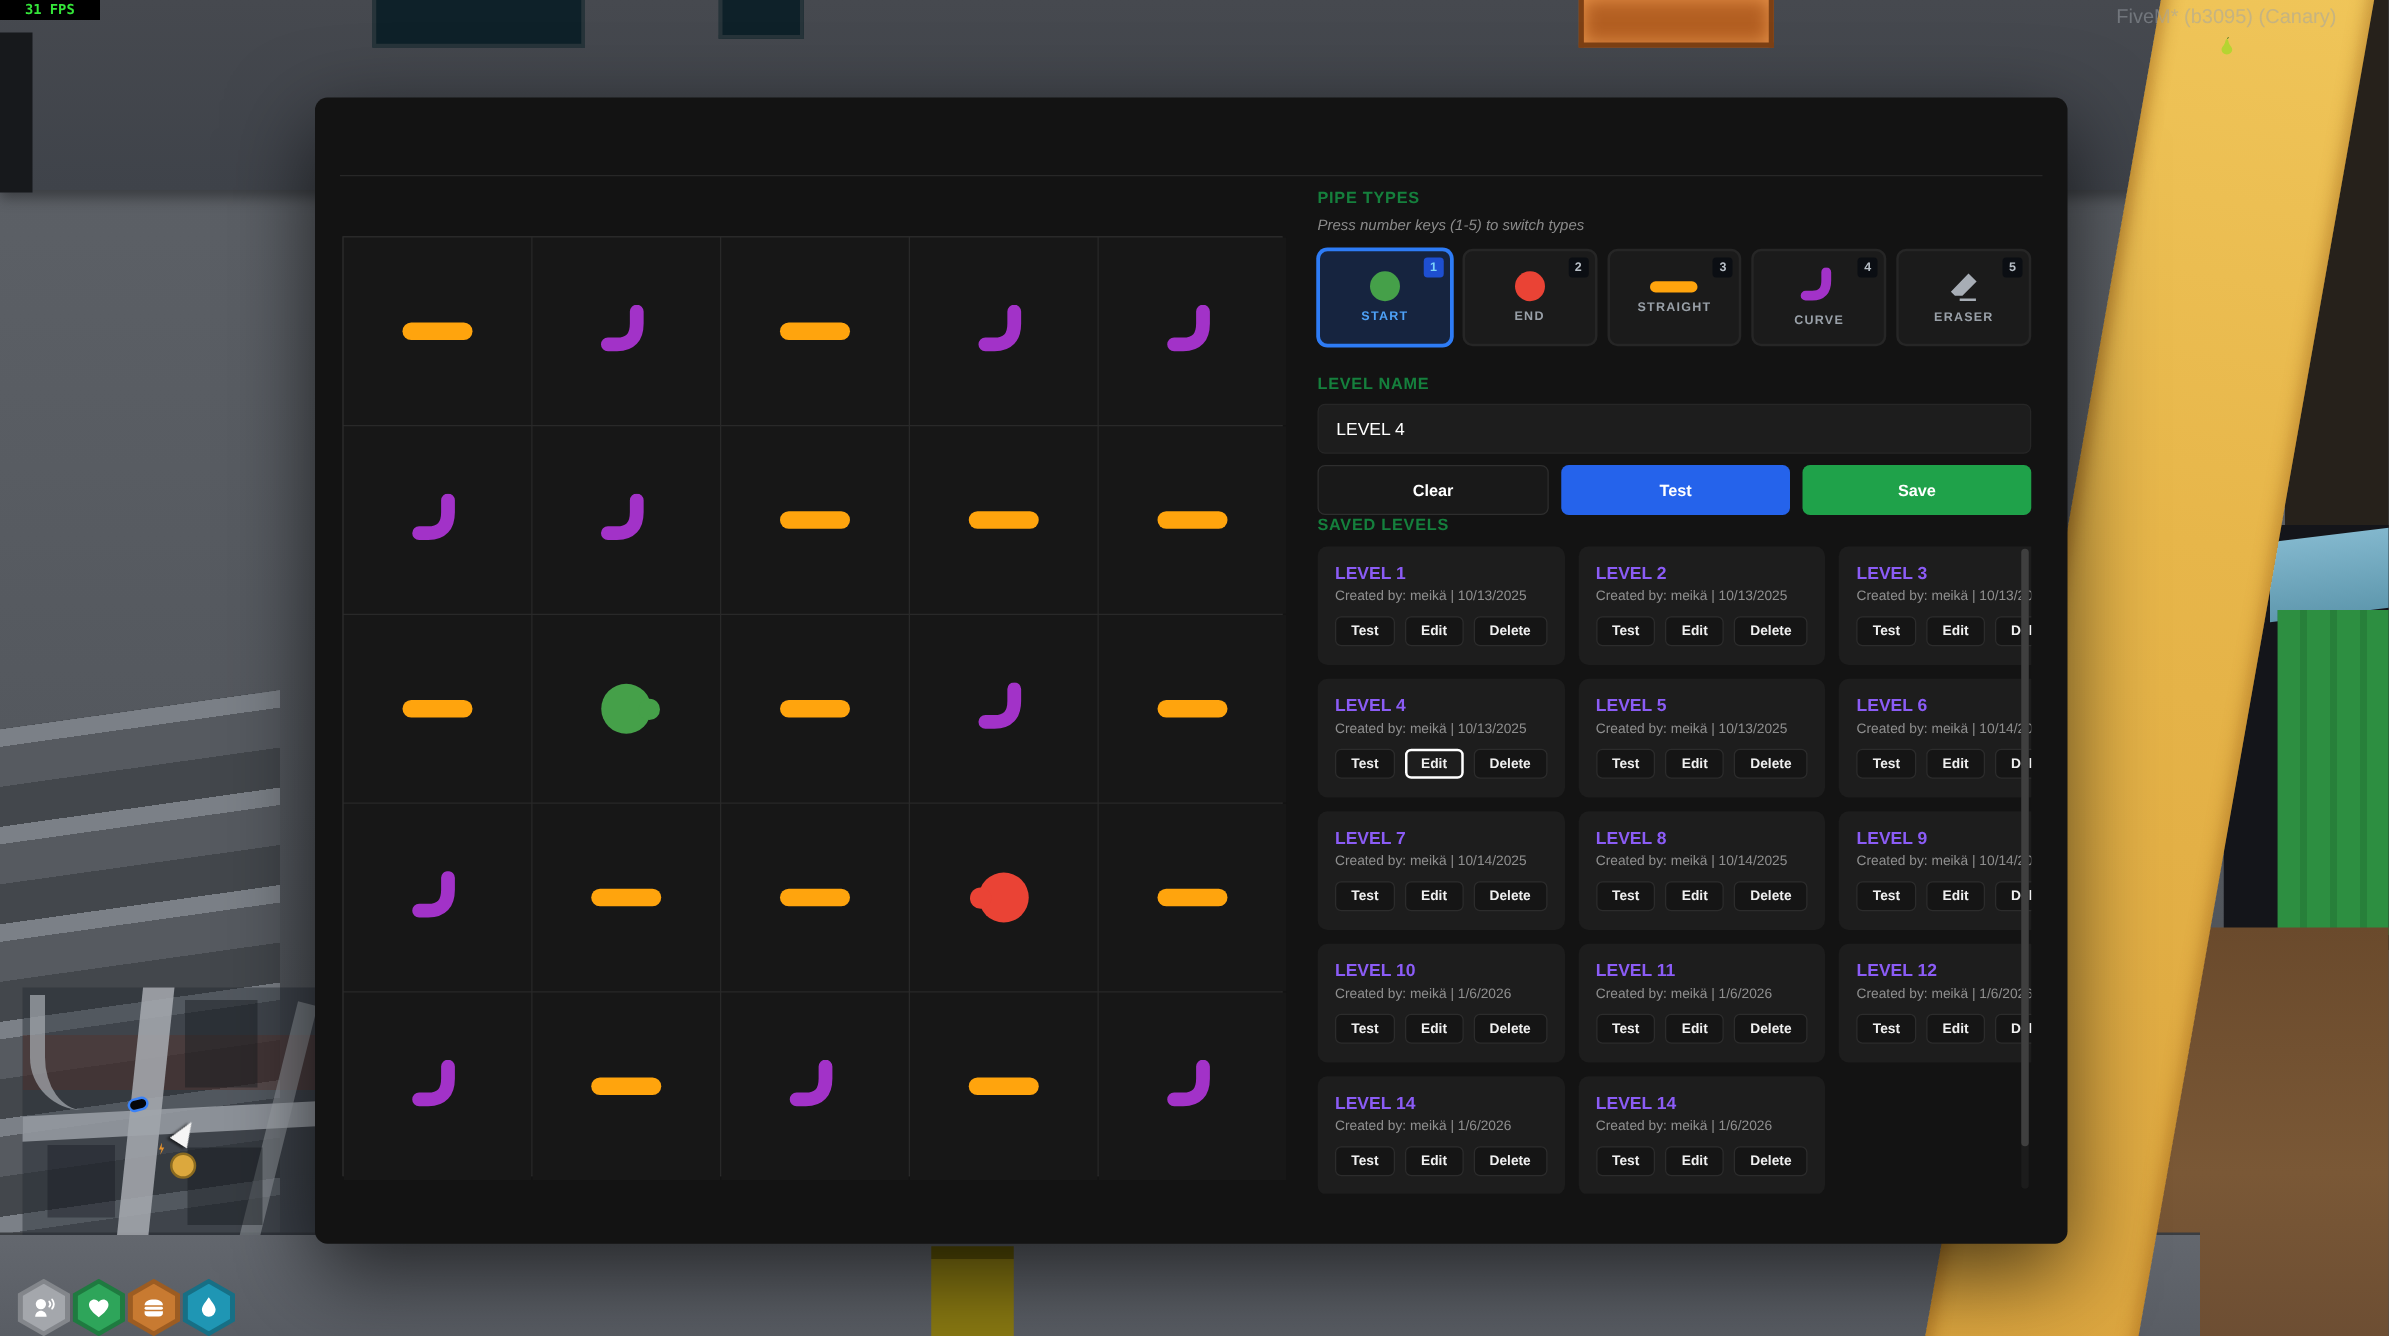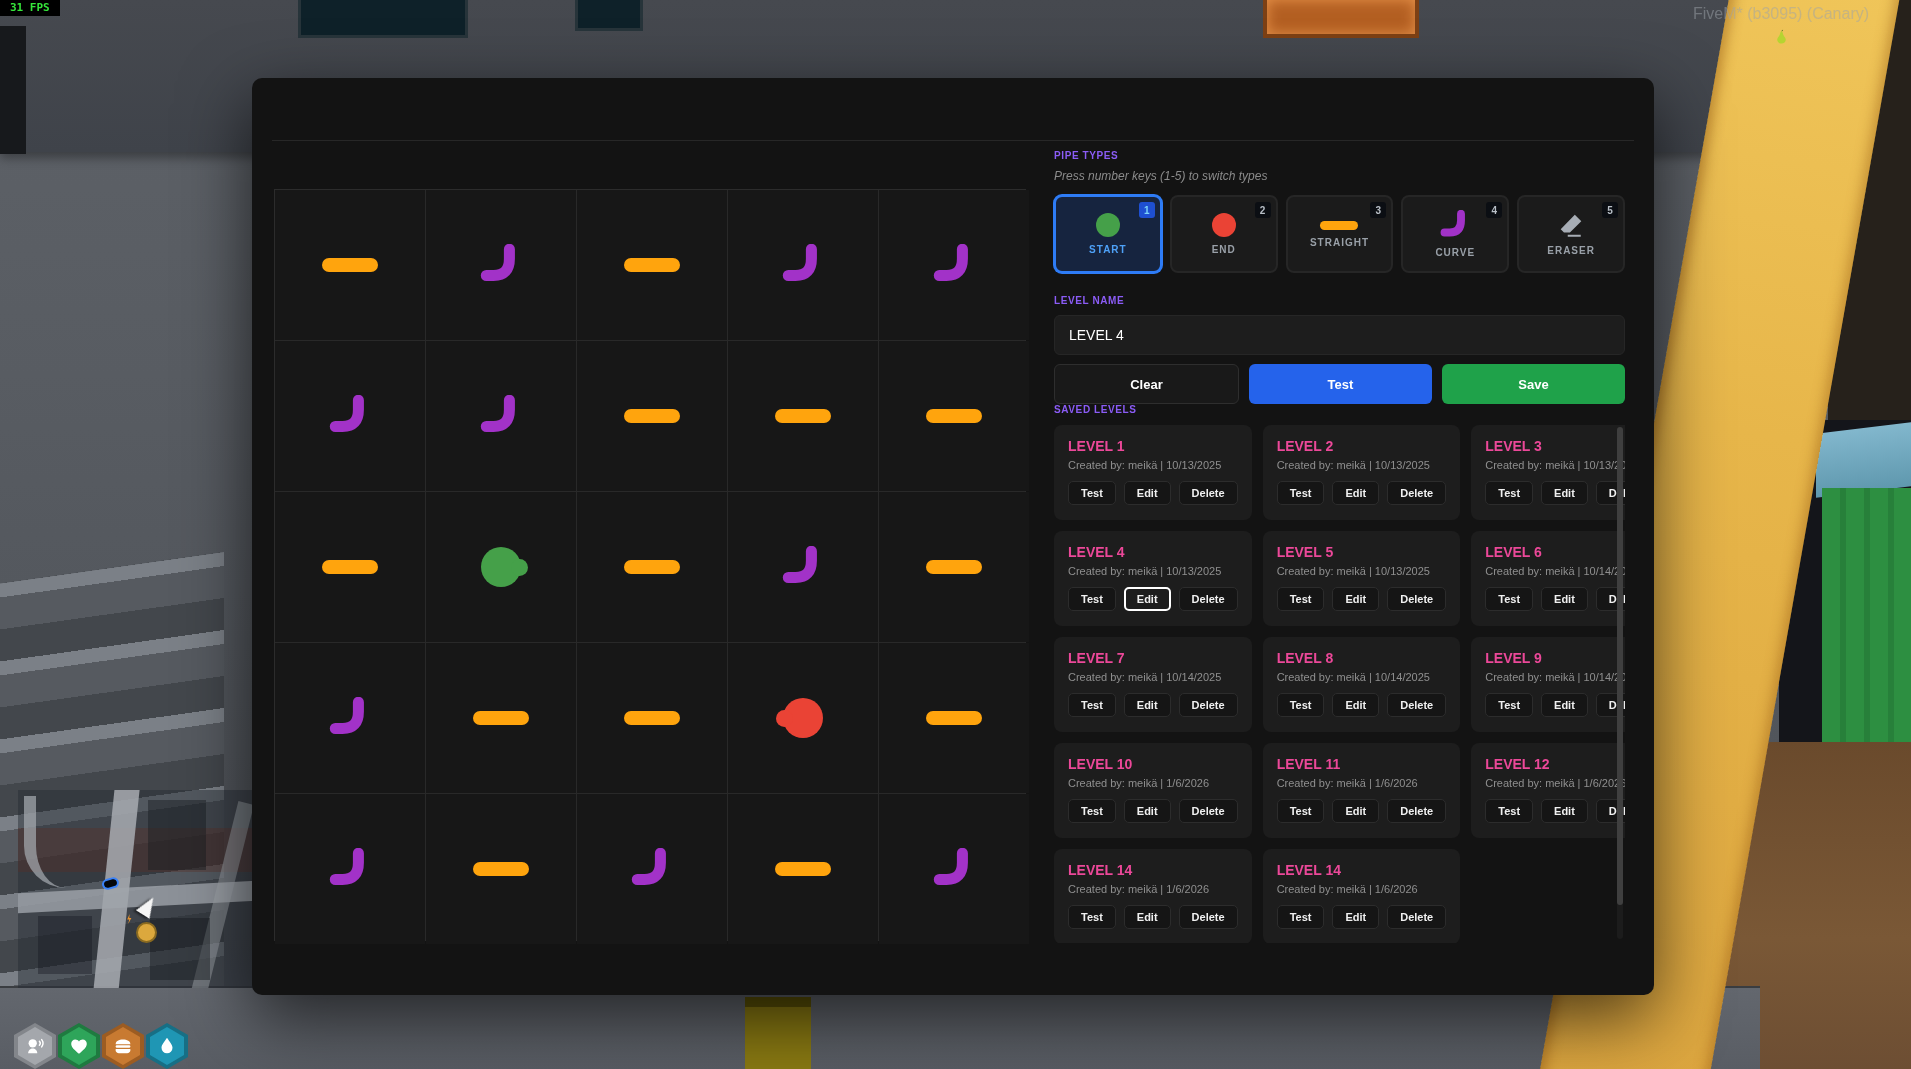--- a/index.html
+++ b/index.html
@@ -69,7 +69,7 @@
   
   .fps-chip { position:absolute; left:0; top:0; background:#000; color:#35e63a;
     font-family:"DejaVu Sans Mono", monospace; font-size:11px; font-weight:bold;
-    padding:1px 10px 2px; z-index:30; }
+    padding:1px 20px 2px; z-index:30; }
   .watermark { position:absolute; left:1693px; top:5px; z-index:30; display:flex; align-items:center; gap:5px;
     color:rgba(158,163,170,.5); font-size:16px;flex-direction:column; }
   .hexes { position:absolute; left:14px; top:1023px; z-index:30; display:flex; gap:2px; }

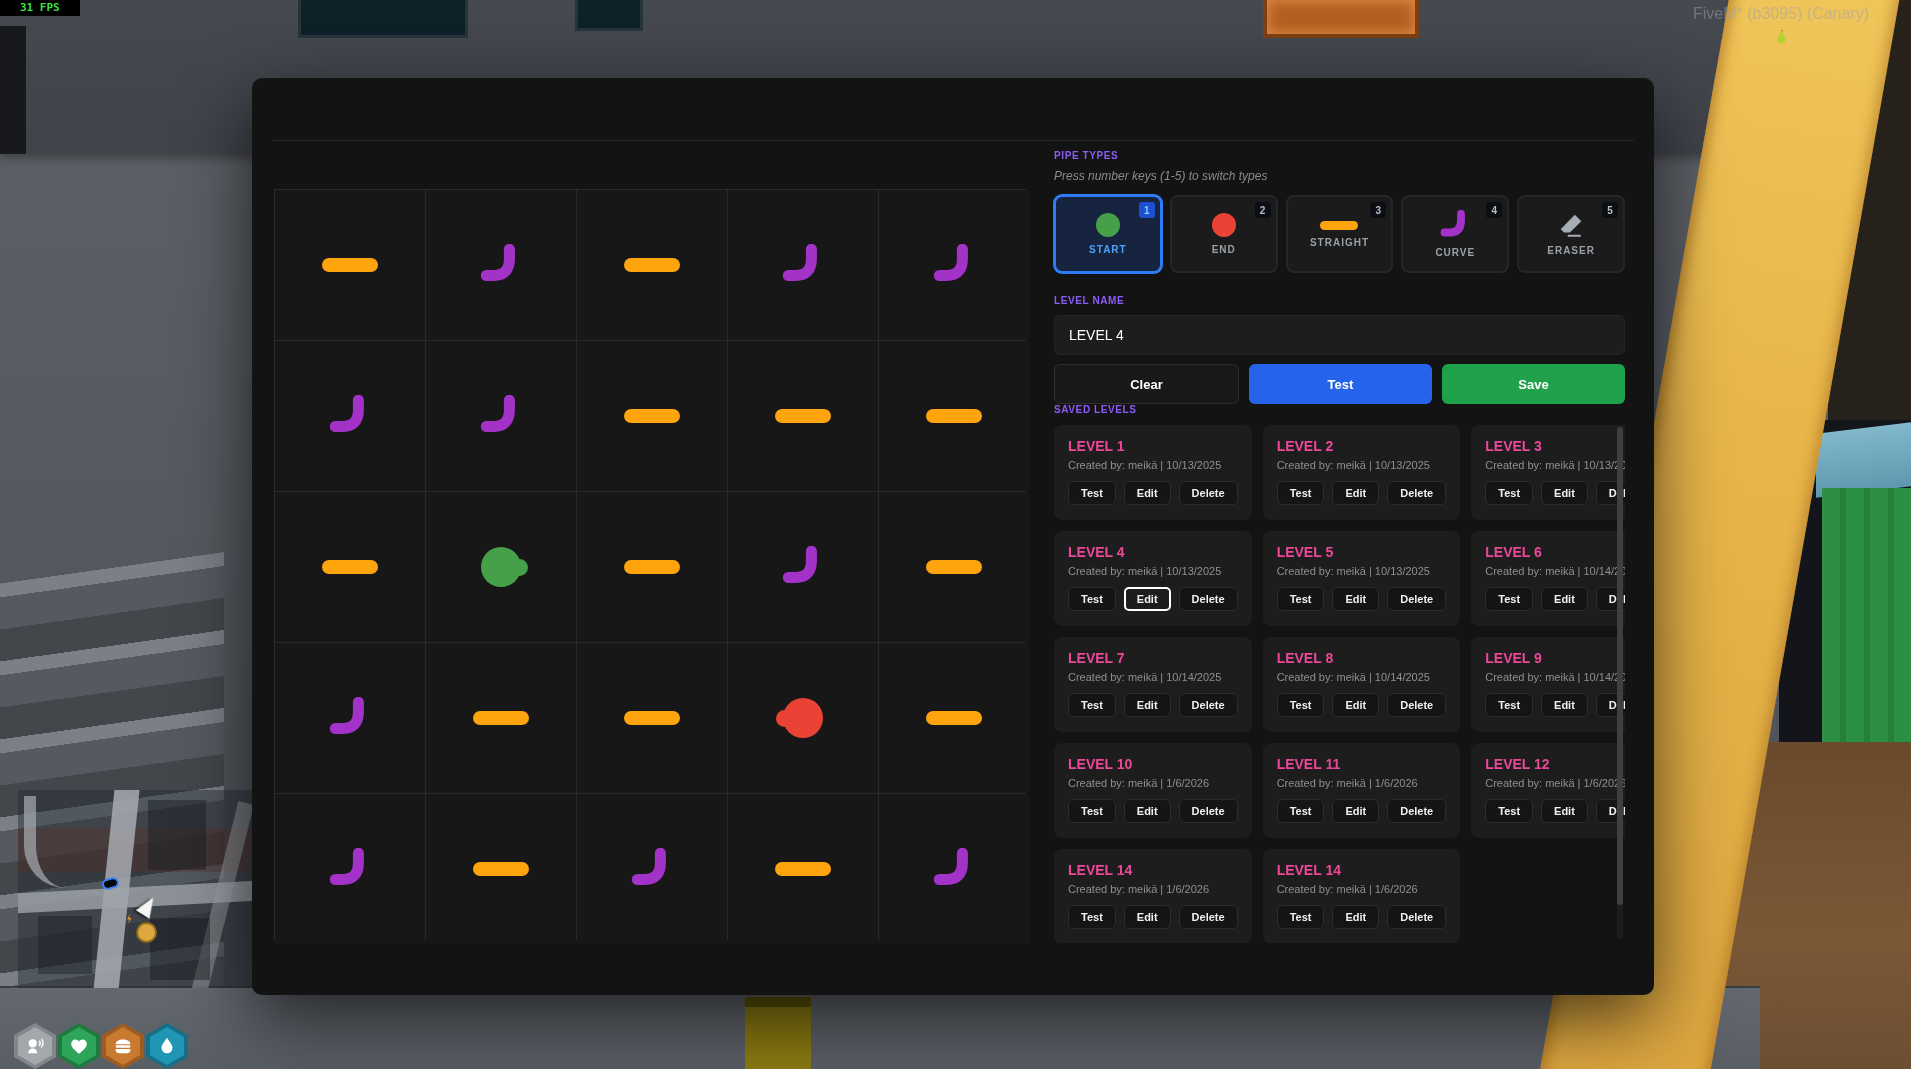--- a/index.html
+++ b/index.html
@@ -112,7 +112,7 @@
 
   
   .right-panel { position:absolute; left:802px; top:72px; width:571px; height:845px; }
-  .section-label { color:#8b5cf6; font-size:10px; font-weight:bold; letter-spacing:.6px; }
+  .section-label { color:#15803d; font-size:13px; font-weight:bold; letter-spacing:.6px; }
   .pt-subtitle { margin-top:8px; color:#8b8b8b; font-size:12px; font-style:italic; }
   .type-row { margin-top:12px; display:flex; gap:8px; }
   .type-btn { position:relative; flex:1; height:78px; background:#1b1b1b; border:2px solid #262626;

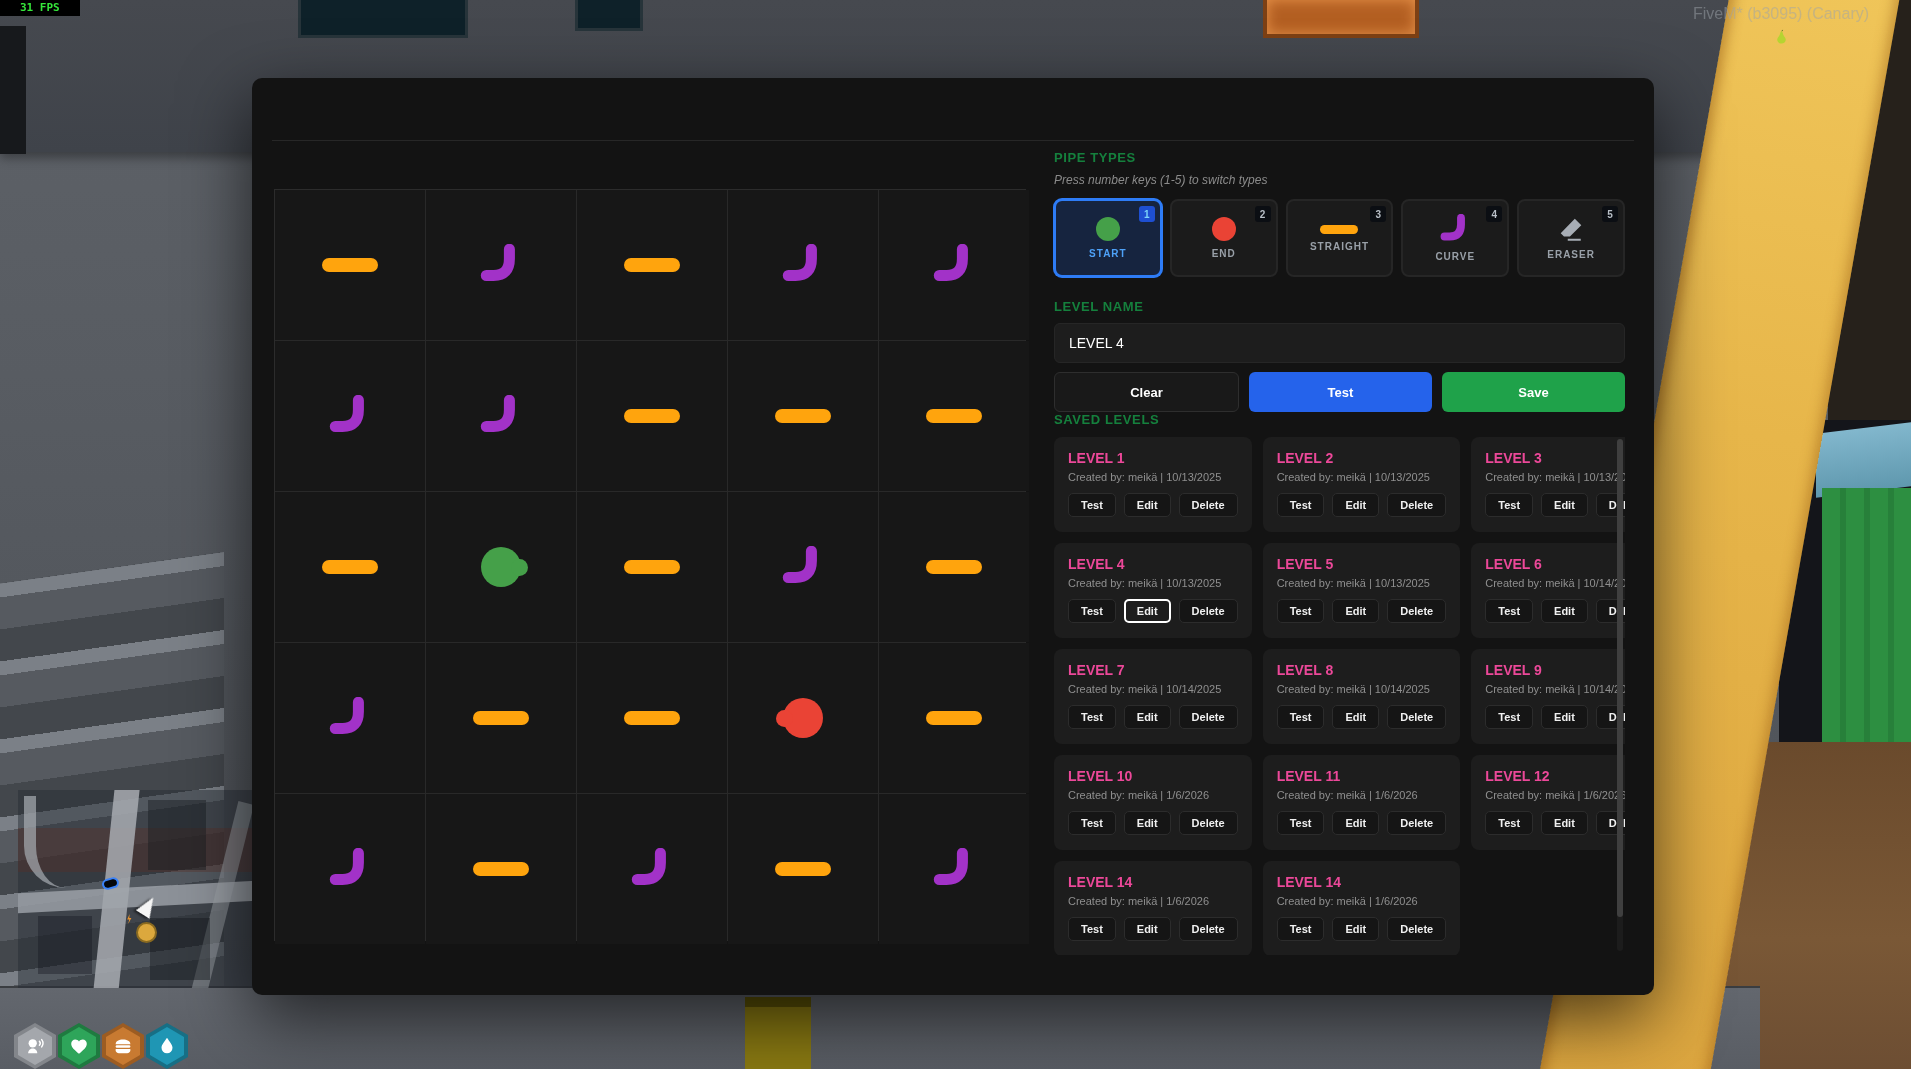--- a/index.html
+++ b/index.html
@@ -145,7 +145,7 @@
   .cards { height:100%; overflow:hidden; display:grid; grid-template-columns:repeat(3,1fr);
     gap:11px; align-content:start; padding-right:18px; }
   .card { background:#1d1d1d; border-radius:8px; padding:13px 14px; height:95px; }
-  .card-title { color:#ec4899; font-size:14px; font-weight:bold; }
+  .card-title { color:#8b5cf6; font-size:14px; font-weight:bold; }
   .card-meta { margin-top:5px; color:#8f8f8f; font-size:11px; }
   .card-btns { margin-top:10px; display:flex; gap:8px; }
   .card-btn { background:#151515; border:1px solid #2c2c2c; border-radius:5px; color:#f0f0f0;

